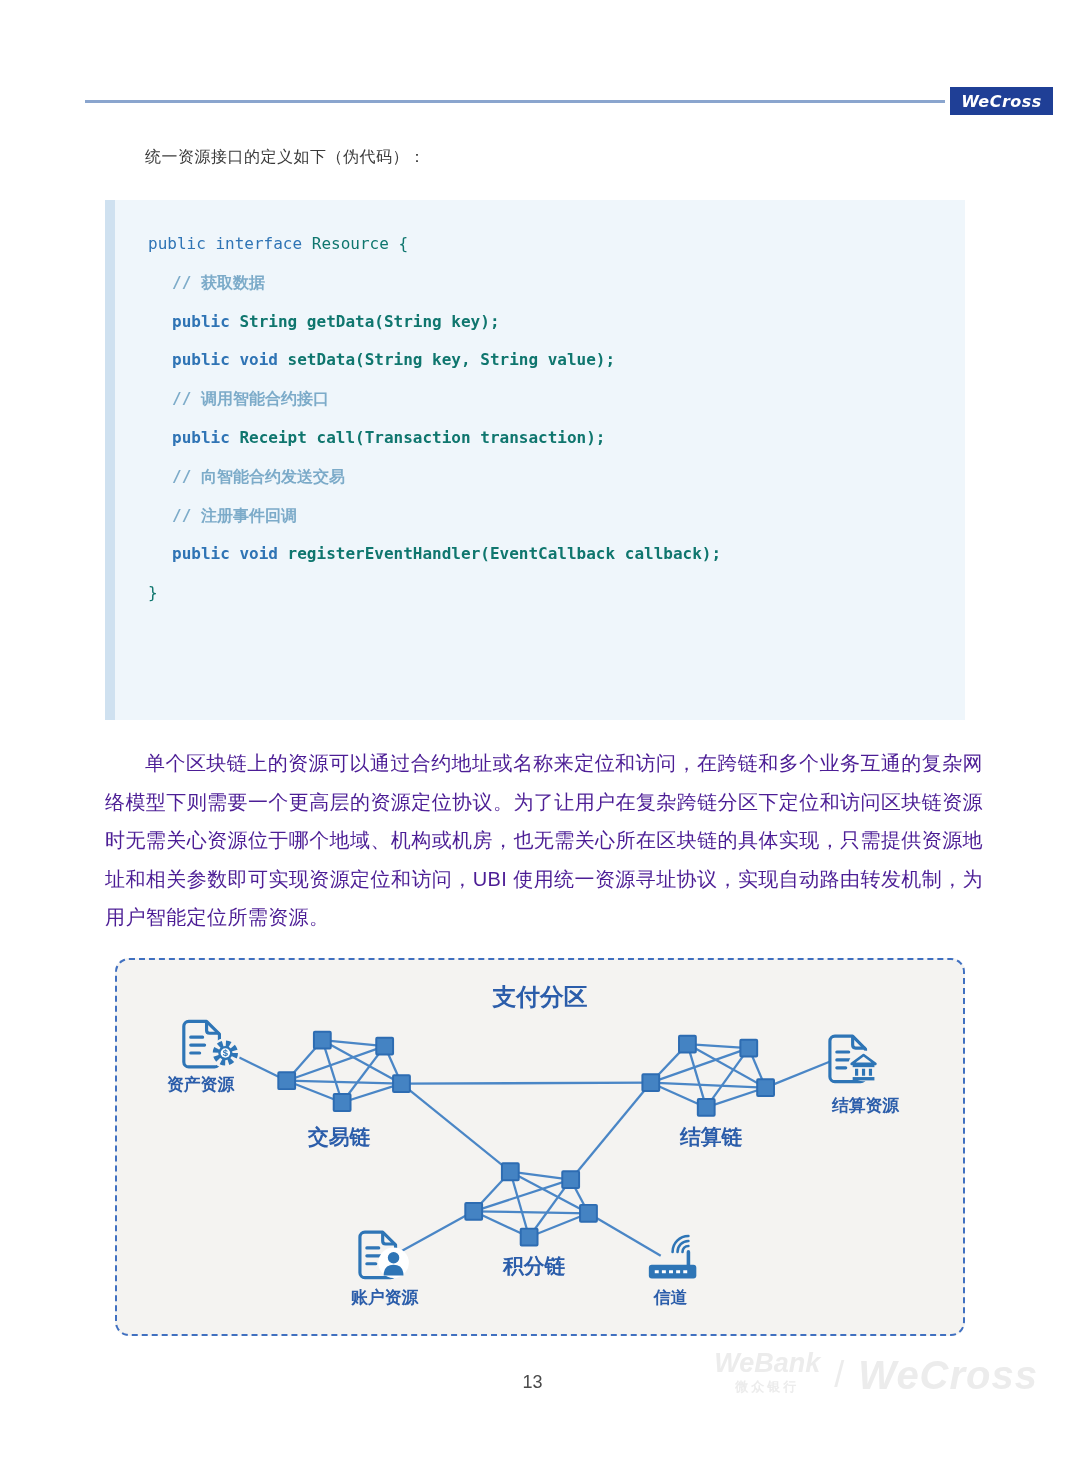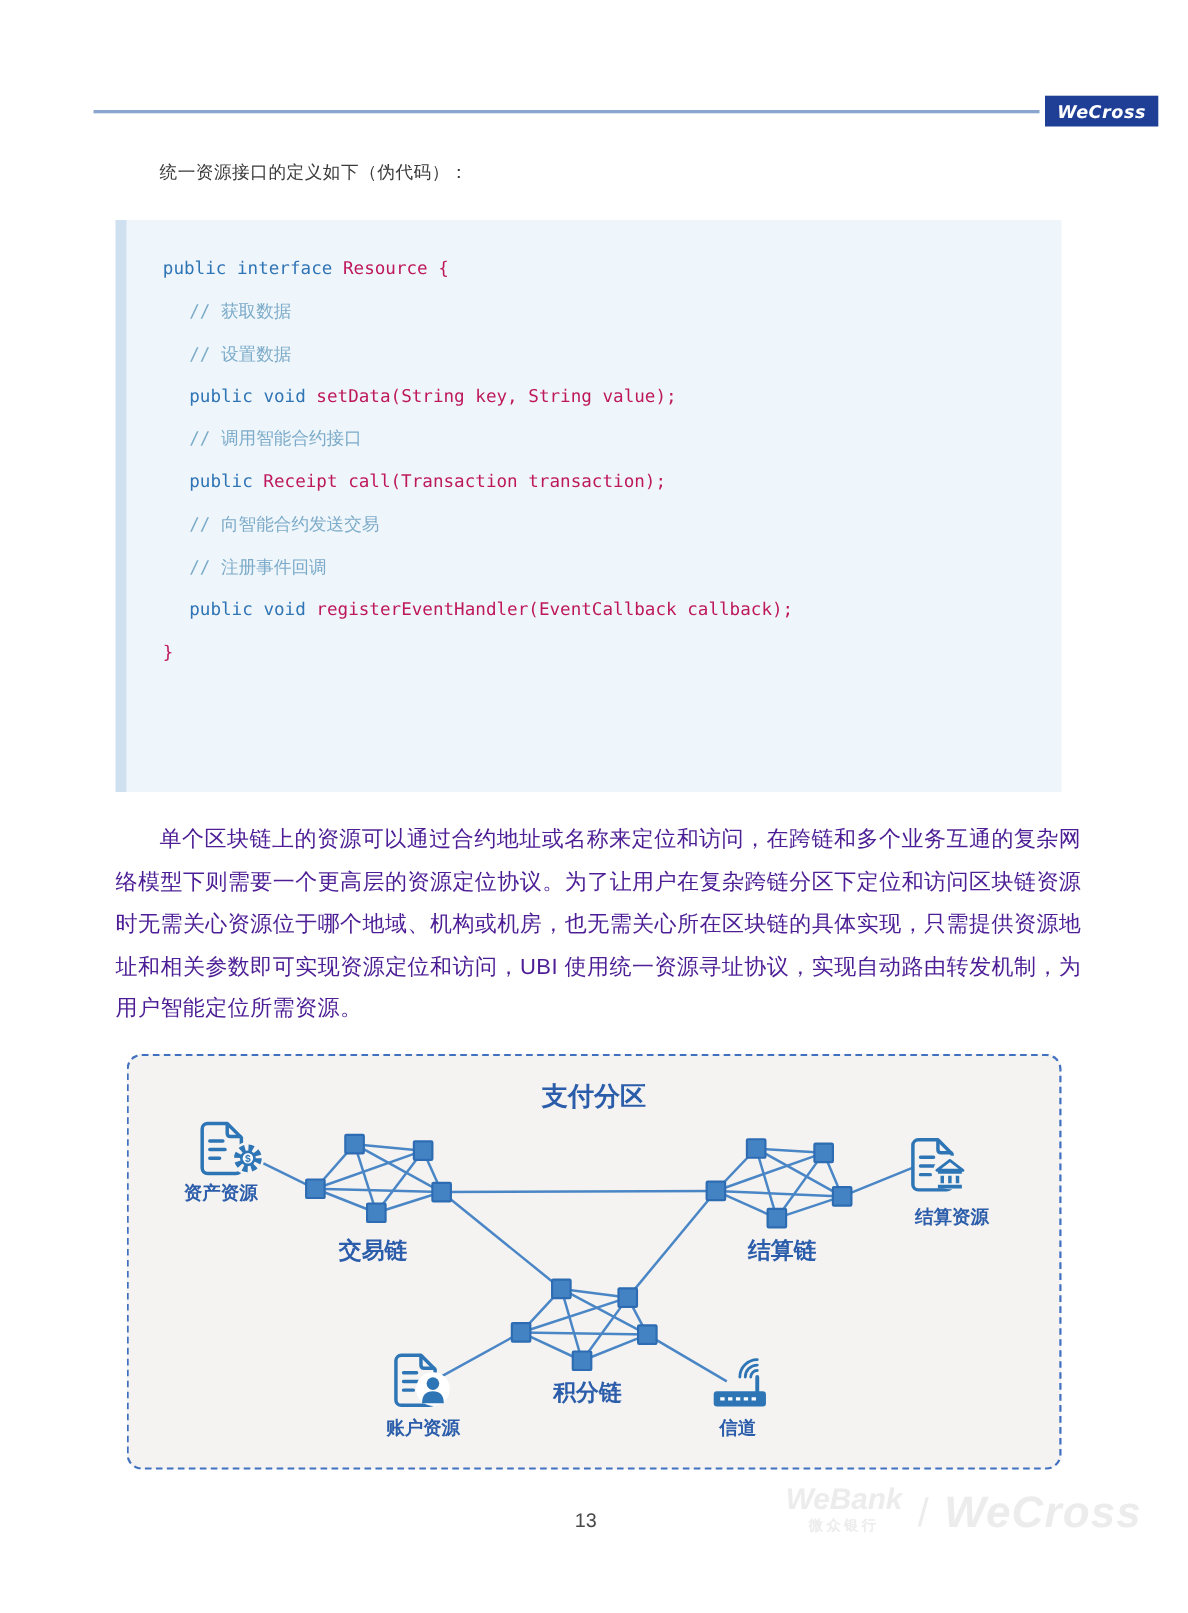--- a/index.html
+++ b/index.html
@@ -30,7 +30,7 @@
   .code-line.indent-1 { padding-left:24px; }
   .code-line .kw { color:#2f74b5; }
   .code-line .cm { color:#7cabc9; }
-  .code-line .pl { color:#be185d;text-align:right; }
+  .code-line .pl { color:#0f766e;text-align:right; }
   
   .body-para {
     position:absolute; left:105px; top:744px; width:878px;

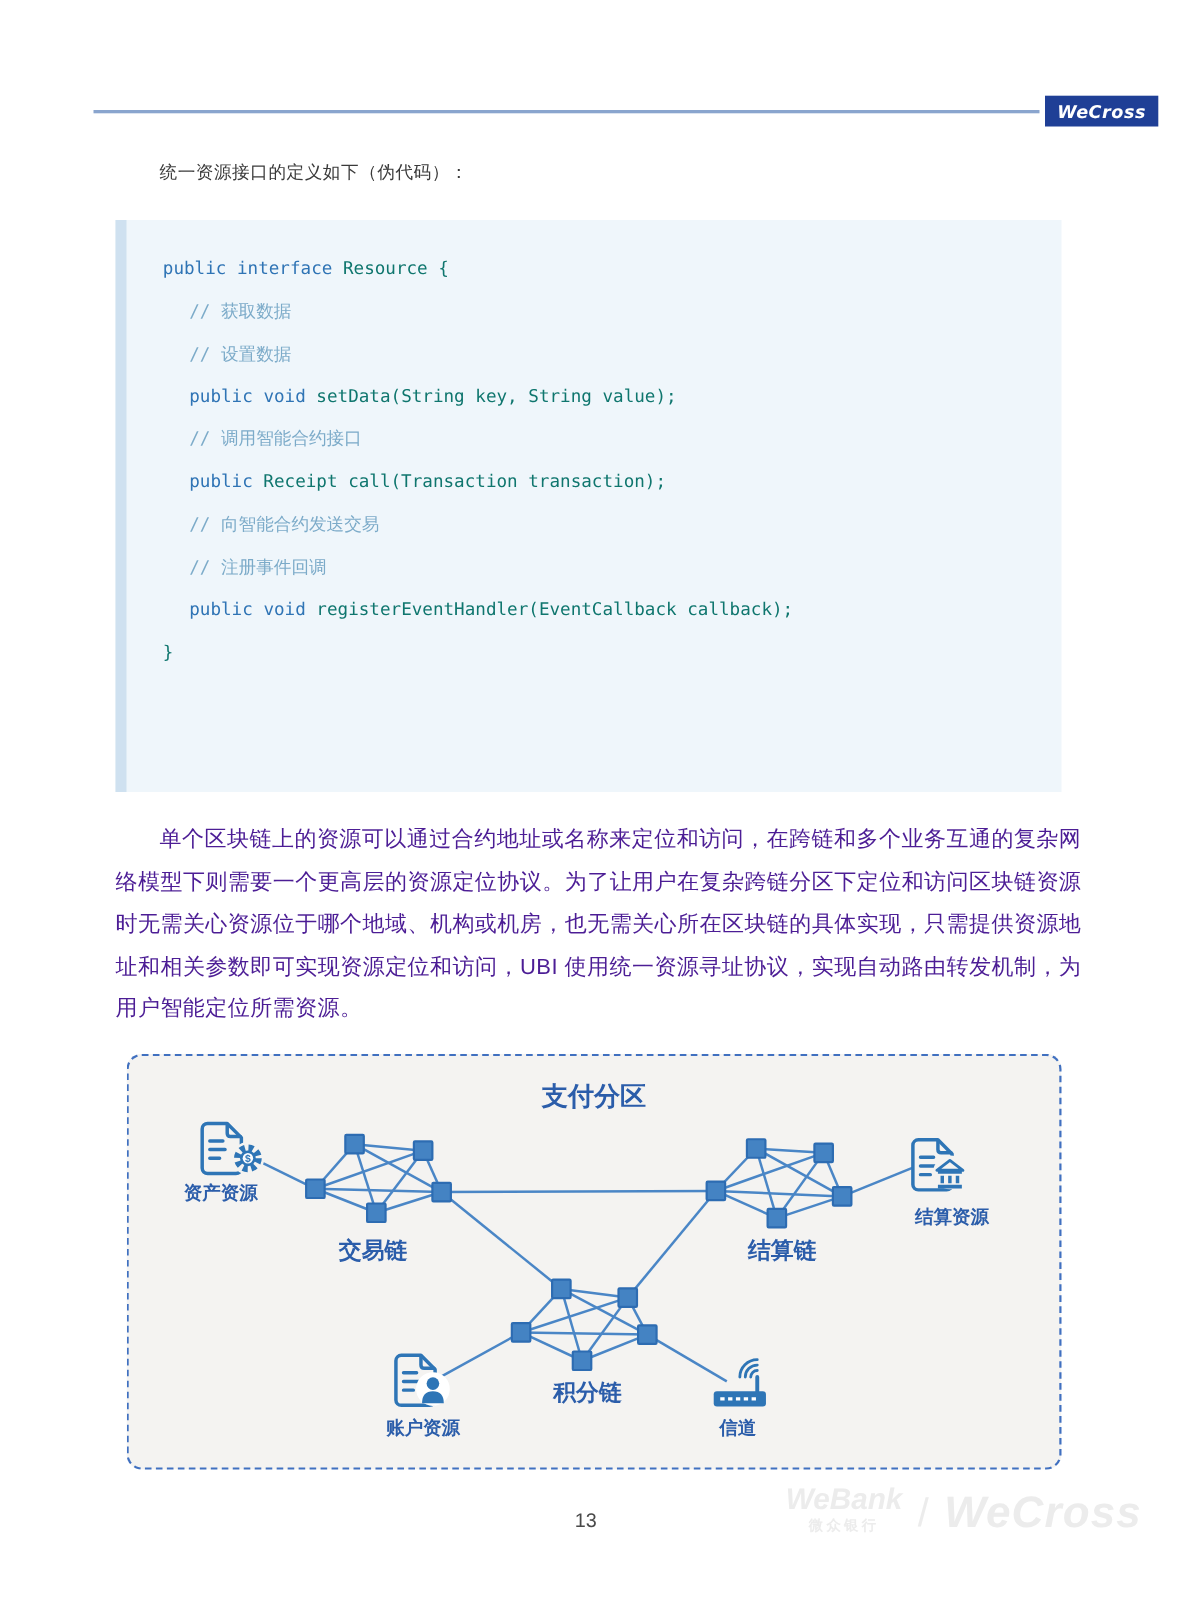--- a/index.html
+++ b/index.html
@@ -27,7 +27,7 @@
     font-family:"DejaVu Sans Mono", monospace; font-size:16px;
   }
   .code-line { height:38.8px; white-space:pre; color:#37495e; }
-  .code-line.indent-1 { padding-left:24px; }
+  .code-line.indent-1 { padding-left:24px;font-weight:bold; }
   .code-line .kw { color:#2f74b5; }
   .code-line .cm { color:#7cabc9; }
   .code-line .pl { color:#0f766e;text-align:right; }

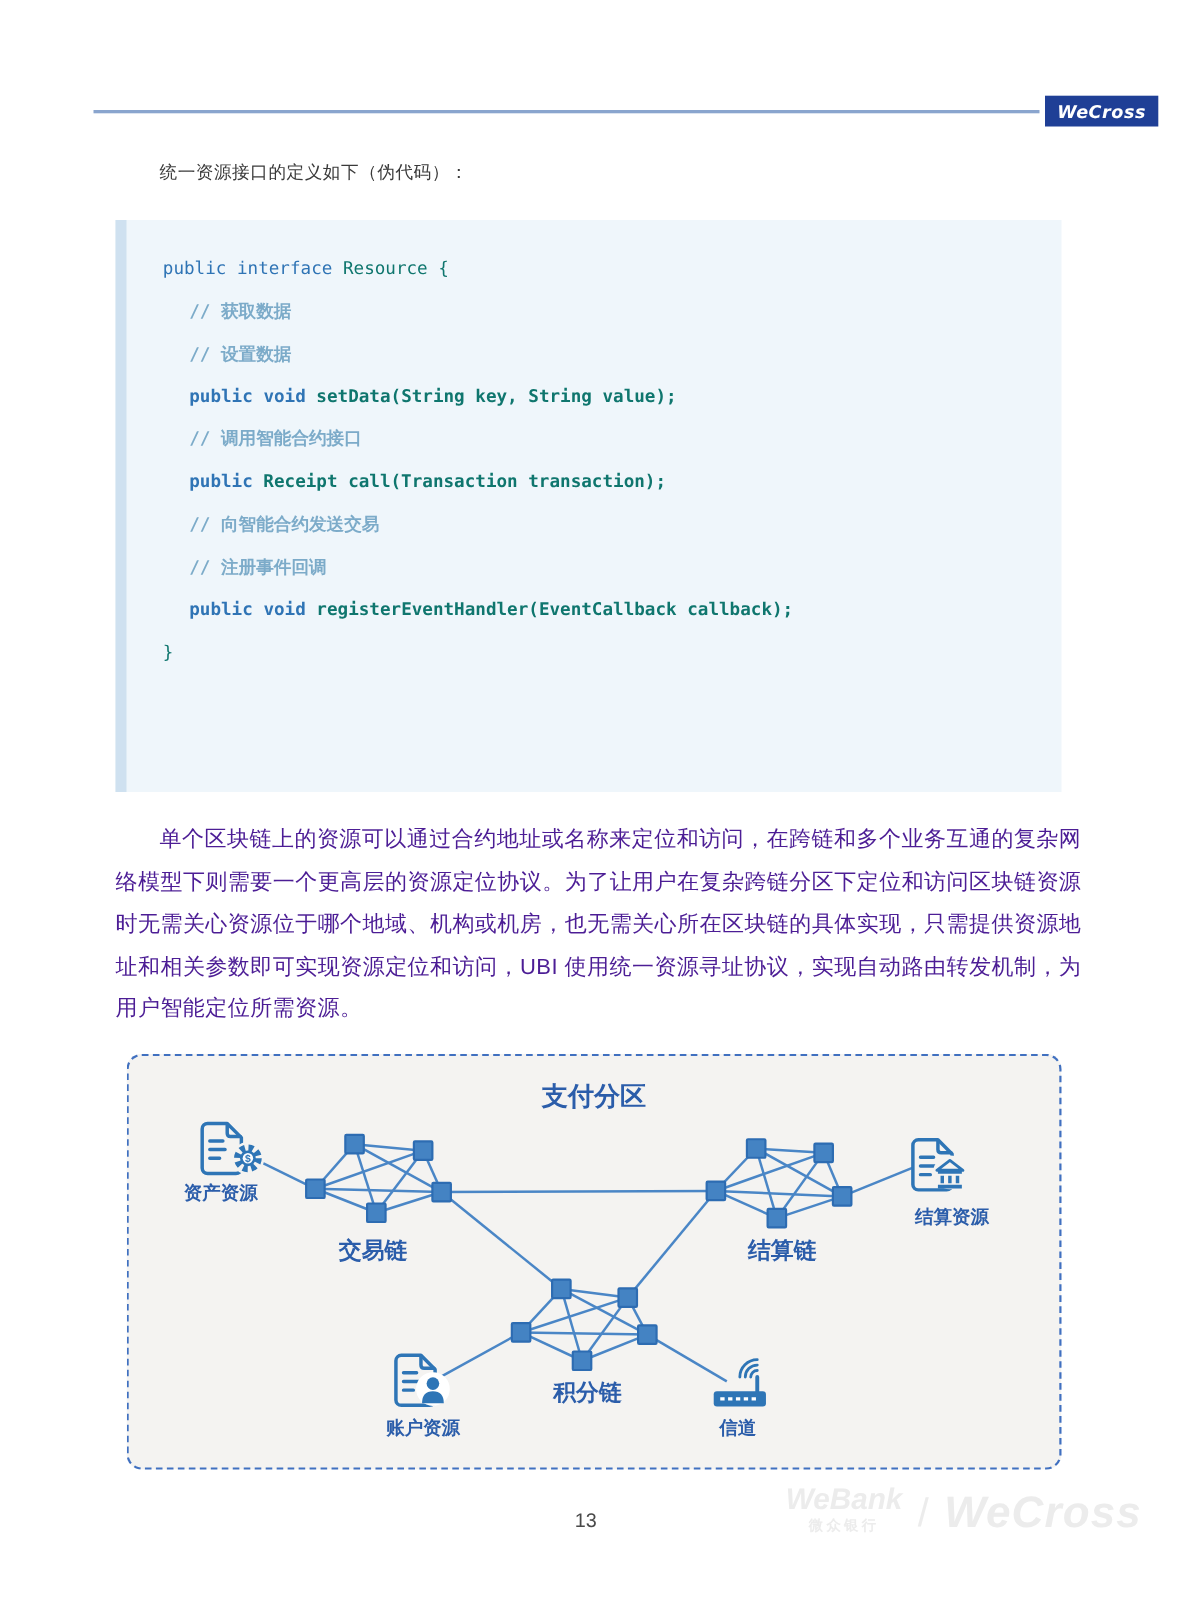--- a/index.html
+++ b/index.html
@@ -75,6 +75,7 @@
 <div class="code-block" id="code-lines">
     <div class="code-line indent-0"><span class="kw">public</span><span class="pl"> </span><span class="kw">interface</span><span class="pl"> Resource {</span></div>
     <div class="code-line indent-1"><span class="cm">// 获取数据</span></div>
+    <div class="code-line indent-1"><span class="kw">public</span><span class="pl"> String getData(String key);</span></div>
     <div class="code-line indent-1"><span class="cm">// 设置数据</span></div>
     <div class="code-line indent-1"><span class="kw">public</span><span class="pl"> </span><span class="kw">void</span><span class="pl"> setData(String key, String value);</span></div>
     <div class="code-line indent-1"><span class="cm">// 调用智能合约接口</span></div>

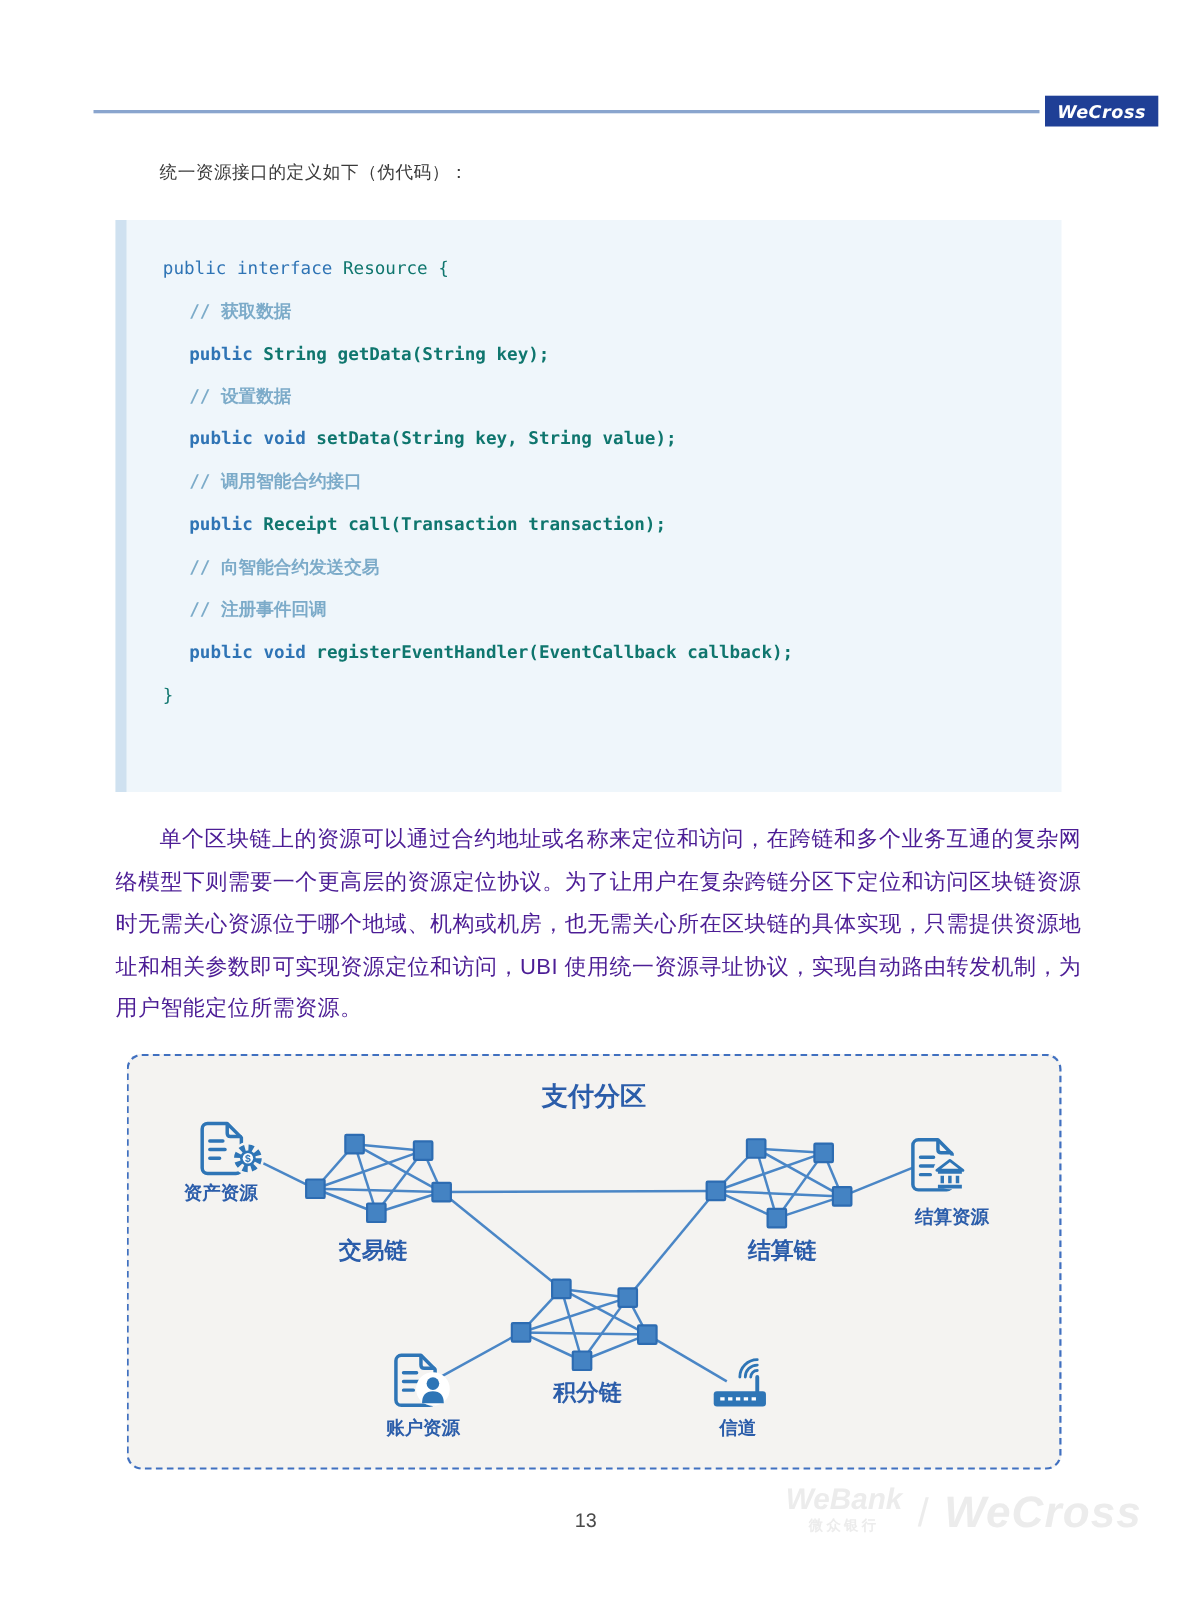--- a/index.html
+++ b/index.html
@@ -76,7 +76,6 @@
     <div class="code-line indent-0"><span class="kw">public</span><span class="pl"> </span><span class="kw">interface</span><span class="pl"> Resource {</span></div>
     <div class="code-line indent-1"><span class="cm">// 获取数据</span></div>
     <div class="code-line indent-1"><span class="kw">public</span><span class="pl"> String getData(String key);</span></div>
-    <div class="code-line indent-1"><span class="cm">// 设置数据</span></div>
     <div class="code-line indent-1"><span class="kw">public</span><span class="pl"> </span><span class="kw">void</span><span class="pl"> setData(String key, String value);</span></div>
     <div class="code-line indent-1"><span class="cm">// 调用智能合约接口</span></div>
     <div class="code-line indent-1"><span class="kw">public</span><span class="pl"> Receipt call(Transaction transaction);</span></div>

